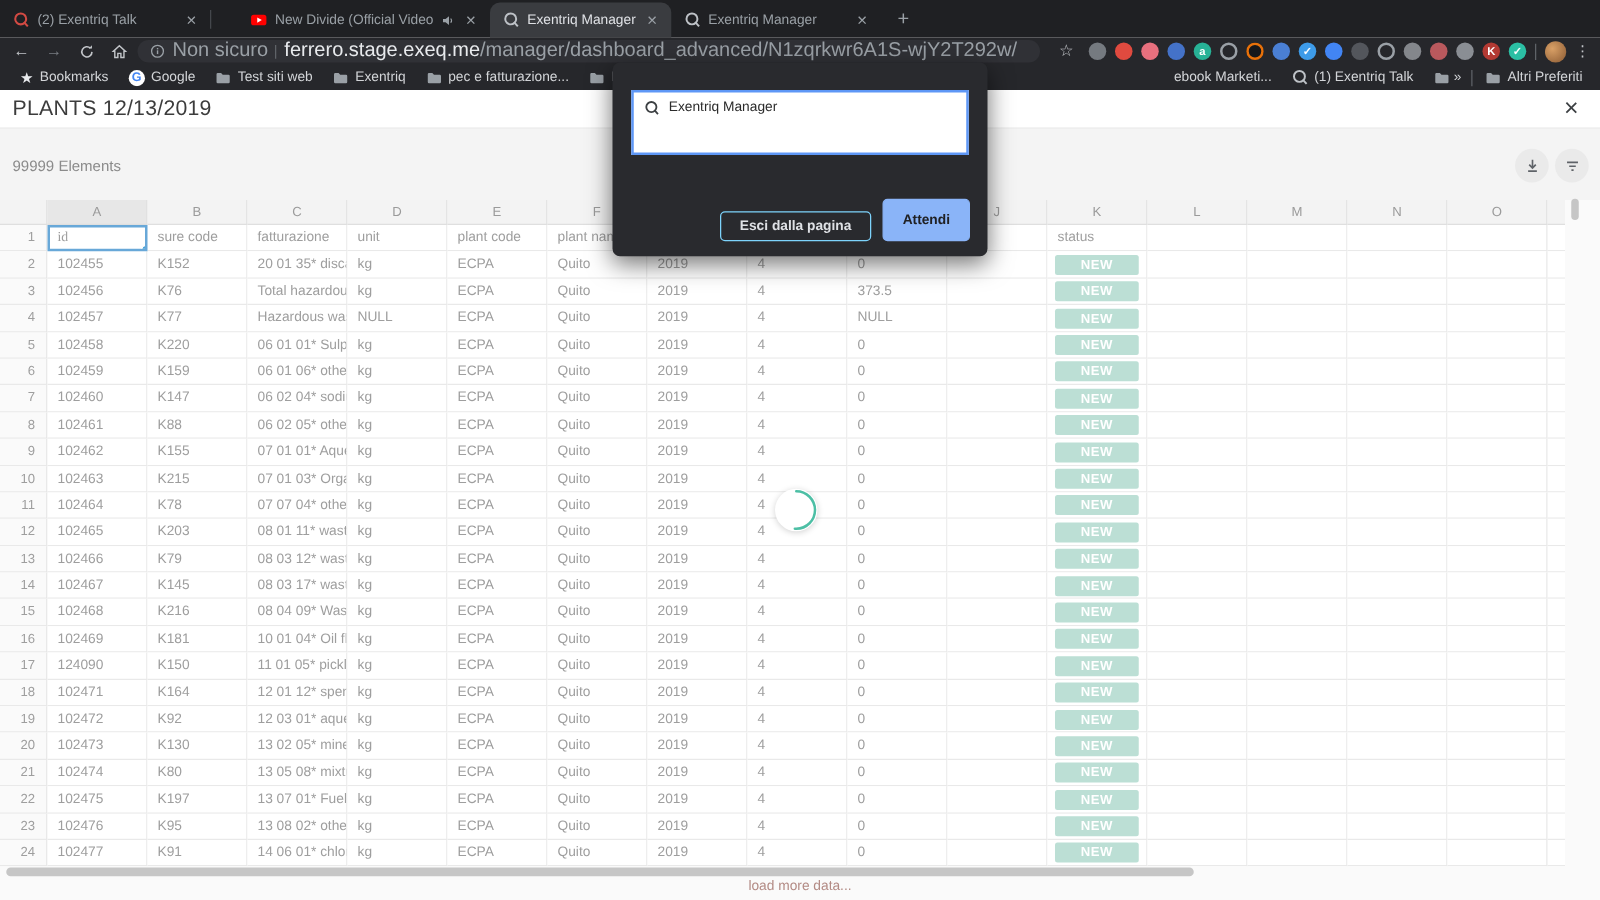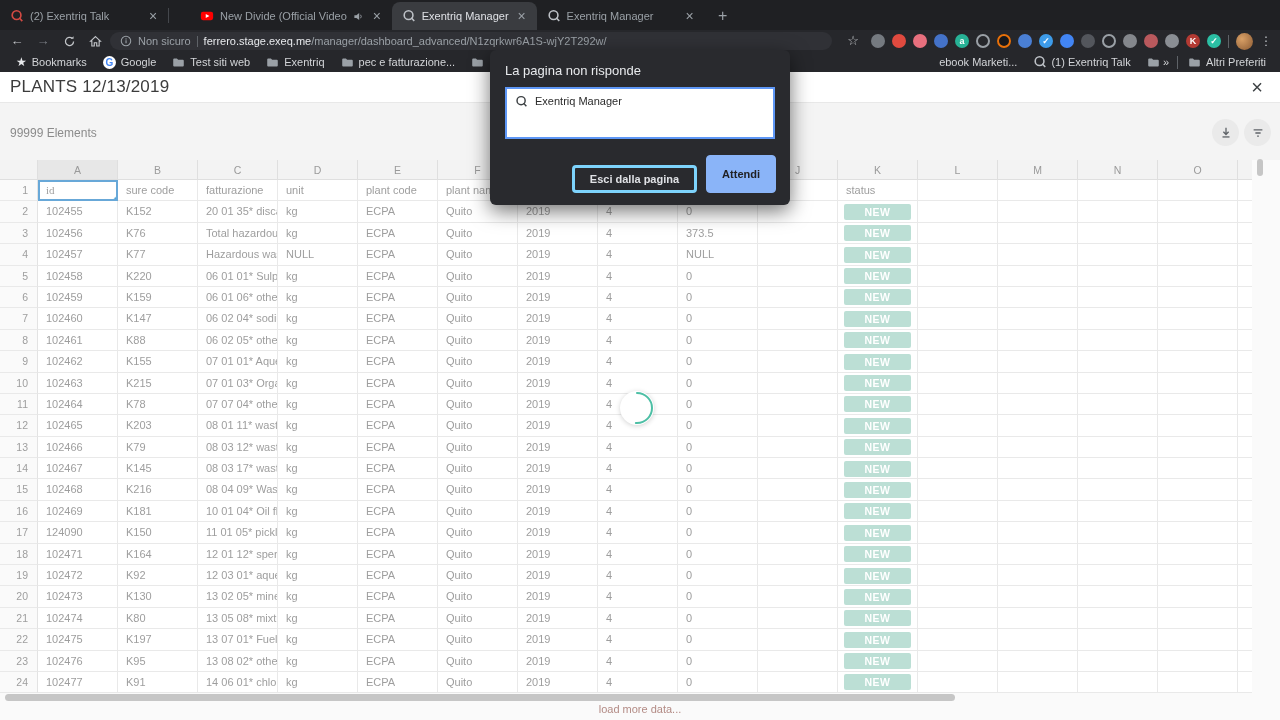--- a/index.html
+++ b/index.html
@@ -24,7 +24,7 @@
   .navbtn { width:22px; height:18px; color:#c2c5c9; font-size:13px; text-align:center; line-height:18px; }
   .navbtn.dim { color:#787c82; }
   .navbtn svg { vertical-align:middle; }
-  .omnibox { flex:0 0 722px; height:18px; background:#303136; border-radius:9px; display:flex; align-items:center; padding:0 10px; gap:6px; font-size:11px; color:#9aa0a6; white-space:nowrap; overflow:hidden;}
+  .omnibox { flex:0 0 722px; height:18px; background:#303136; border-radius:9px; display:flex; align-items:center; padding:0 10px; gap:6px; font-size:16px; color:#9aa0a6; white-space:nowrap; overflow:hidden;}
   .omni-div { width:1px; height:11px; background:#5f6368; }
   .url-domain { color:#e8eaed;margin-top:25px; }
   .url-path { color:#9aa0a6; }

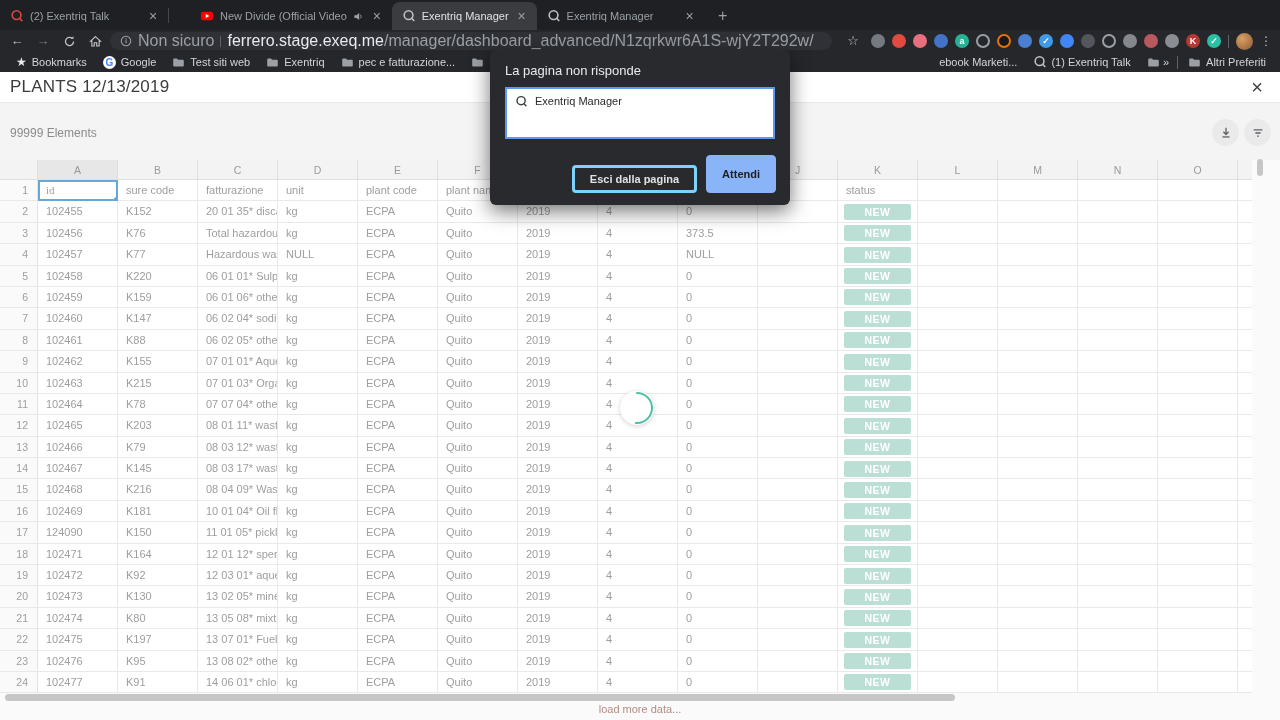--- a/index.html
+++ b/index.html
@@ -841,7 +841,6 @@
 </div>
 
 <div class="dialog">
-  <div class="dlg-title">La pagina non risponde</div>
   <div class="dlg-box">
     <svg width="13" height="13" viewBox="0 0 16 16">
         <circle cx="7.5" cy="7" r="5" fill="none" stroke="#3c4043" stroke-width="1.8"></circle>

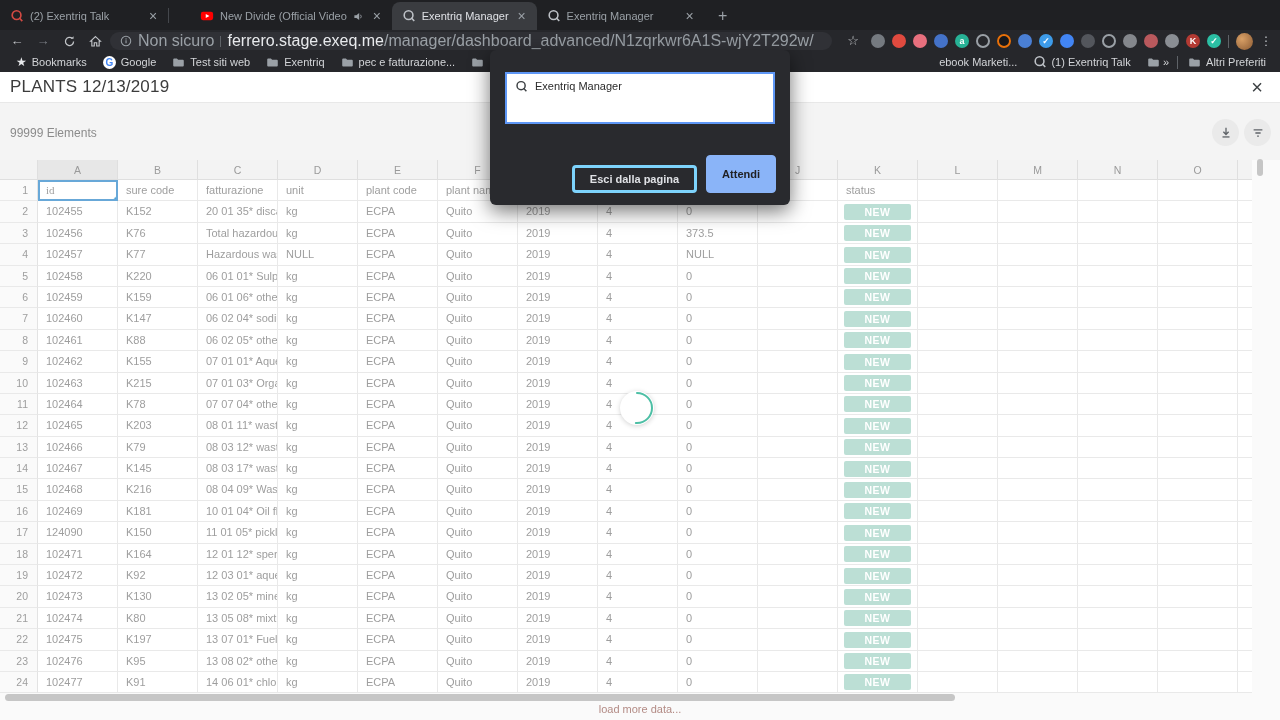--- a/index.html
+++ b/index.html
@@ -83,7 +83,7 @@
   .dlg-box-label { font-size:11px; color:#2b2b2b; line-height:13px; }
   .dlg-buttons { position:absolute; right:14px; bottom:12px; display:flex; gap:9px; }
   .btn { font-size:11px; font-weight:bold; border-radius:4px; padding:5px 15px; font-family:"Liberation Sans",sans-serif; }
-  .btn-exit { background:transparent; border:3px solid #7dd3fc; color:#dfe1e5;margin-top:10px; }
+  .btn-exit { background:transparent; border:1px solid #7dd3fc; color:#dfe1e5;margin-top:10px; }
   .btn-wait { background:#8ab4f8; border:1px solid #8ab4f8; color:#202124; }
 </style>
 </head>

